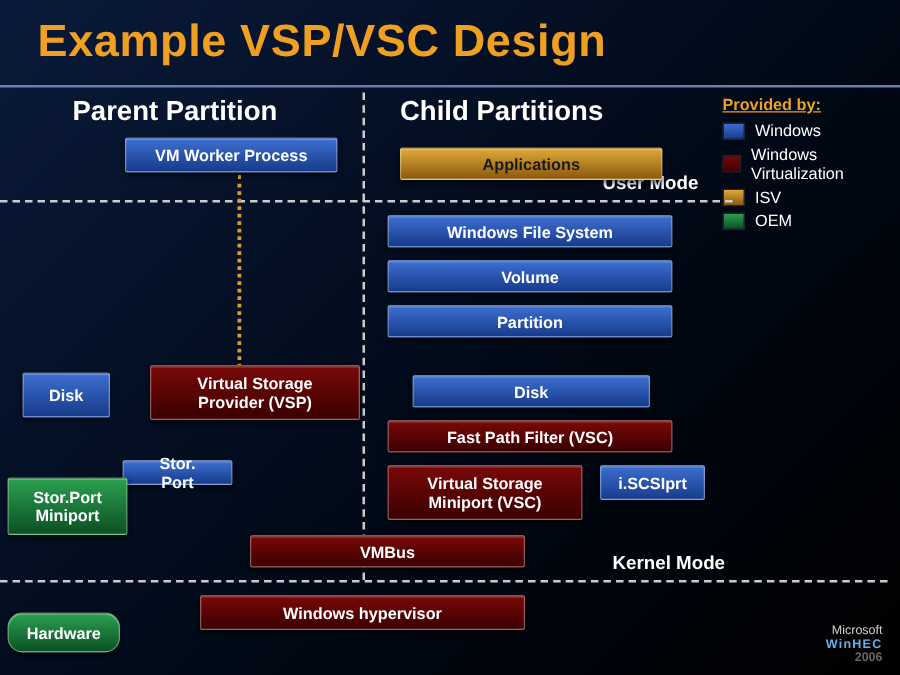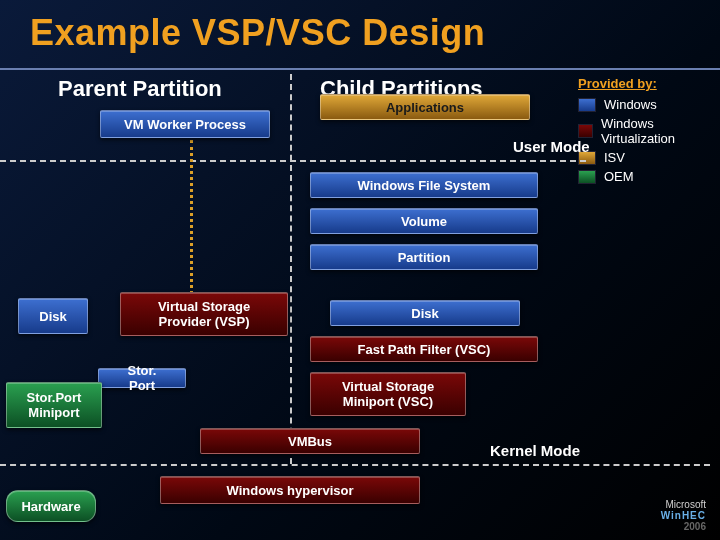--- a/index.html
+++ b/index.html
@@ -121,7 +121,7 @@
   <div class="box win" style="top:298px; left:98px; width:88px; height:20px;">Stor. Port</div>
   <div class="box oem" style="top:312px; left:6px; width:96px; height:46px;">Stor.Port Miniport</div>
 
-  <div class="box isv" style="top:24px; left:320px; width:210px; height:26px;">Applications</div>
+  <div class="box isv" style="top:48px; left:320px; width:210px; height:26px;">Applications</div>
   <div class="box win" style="top:102px; left:310px; width:228px; height:26px;">Windows File System</div>
   <div class="box win" style="top:138px; left:310px; width:228px; height:26px;">Volume</div>
   <div class="box win" style="top:174px; left:310px; width:228px; height:26px;">Partition</div>

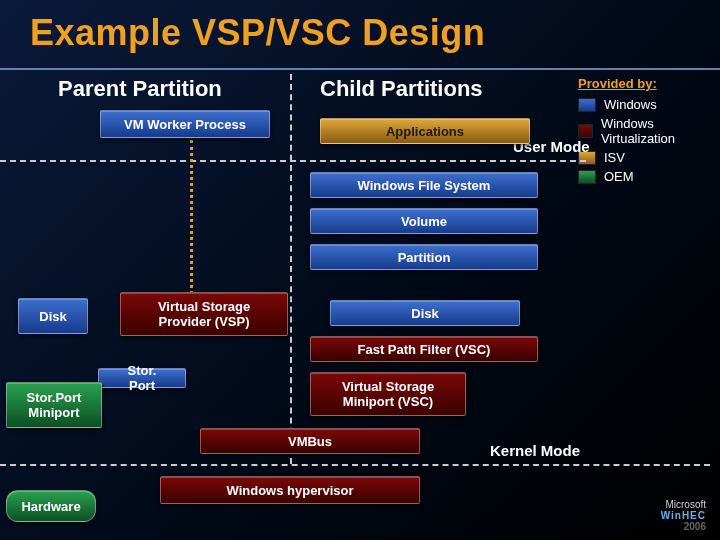--- a/index.html
+++ b/index.html
@@ -106,7 +106,7 @@
   <div class="vdash" style="top:4px; left:290px; height:390px;"></div>
 
   <div class="dash" style="top:90px; left:0; width:586px;"></div>
-  <div class="lbl" style="top:68px; left:513px;">User Mode</div>
+  <div class="lbl" style="top:68px; left:482px;">User Mode</div>
 
   <div class="dash" style="top:394px; left:0; width:710px;"></div>
   <div class="lbl" style="top:372px; left:490px;">Kernel Mode</div>

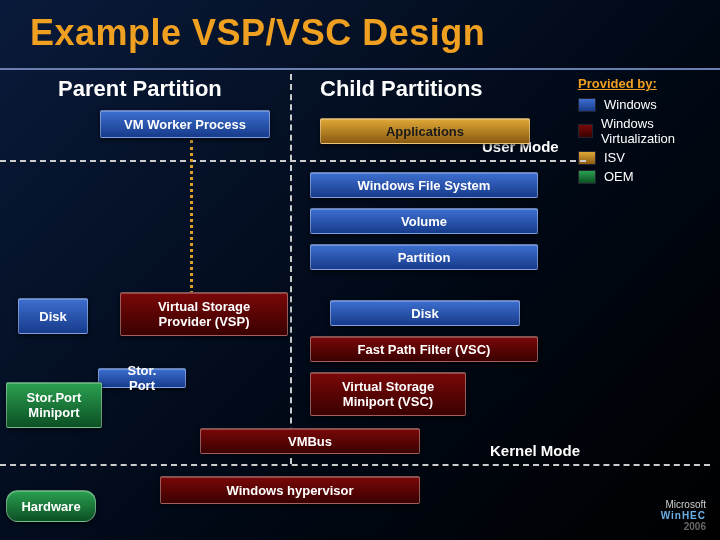--- a/index.html
+++ b/index.html
@@ -128,6 +128,7 @@
   <div class="box win" style="top:230px; left:330px; width:190px; height:26px;">Disk</div>
   <div class="box wv" style="top:266px; left:310px; width:228px; height:26px;">Fast Path Filter (VSC)</div>
   <div class="box wv" style="top:302px; left:310px; width:156px; height:44px;">Virtual Storage Miniport (VSC)</div>
+  <div class="box win" style="top:302px; left:480px; width:84px; height:28px;">i.SCSIprt</div>
 
   <div class="box wv" style="top:358px; left:200px; width:220px; height:26px;">VMBus</div>
 

